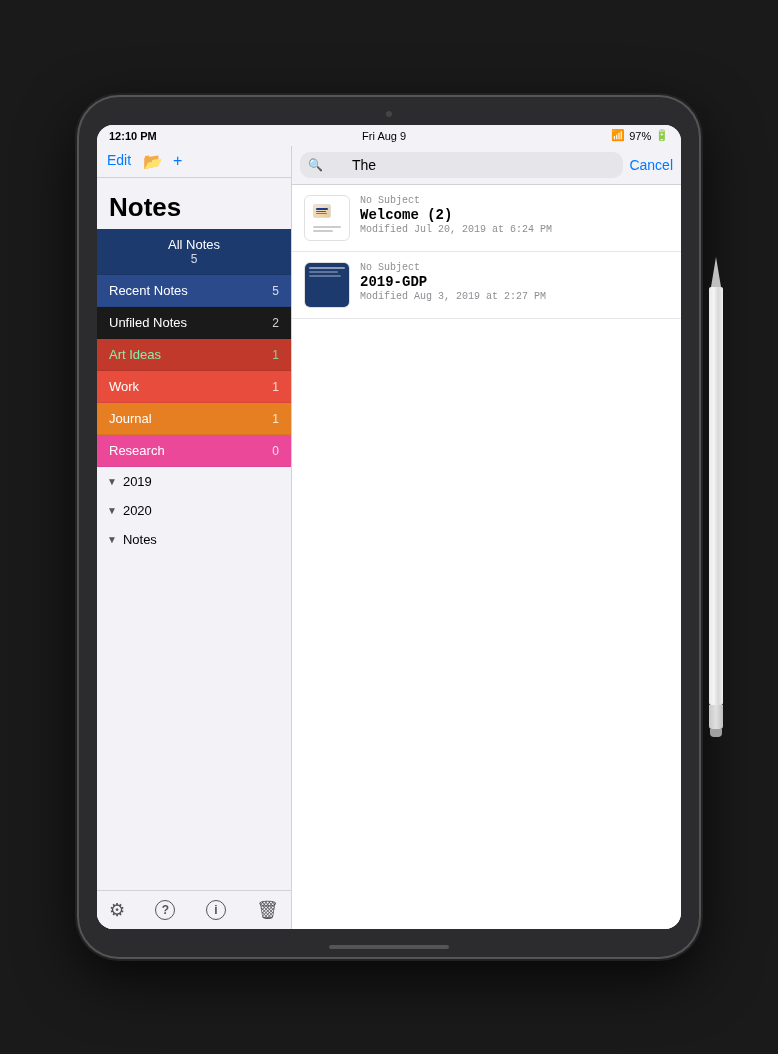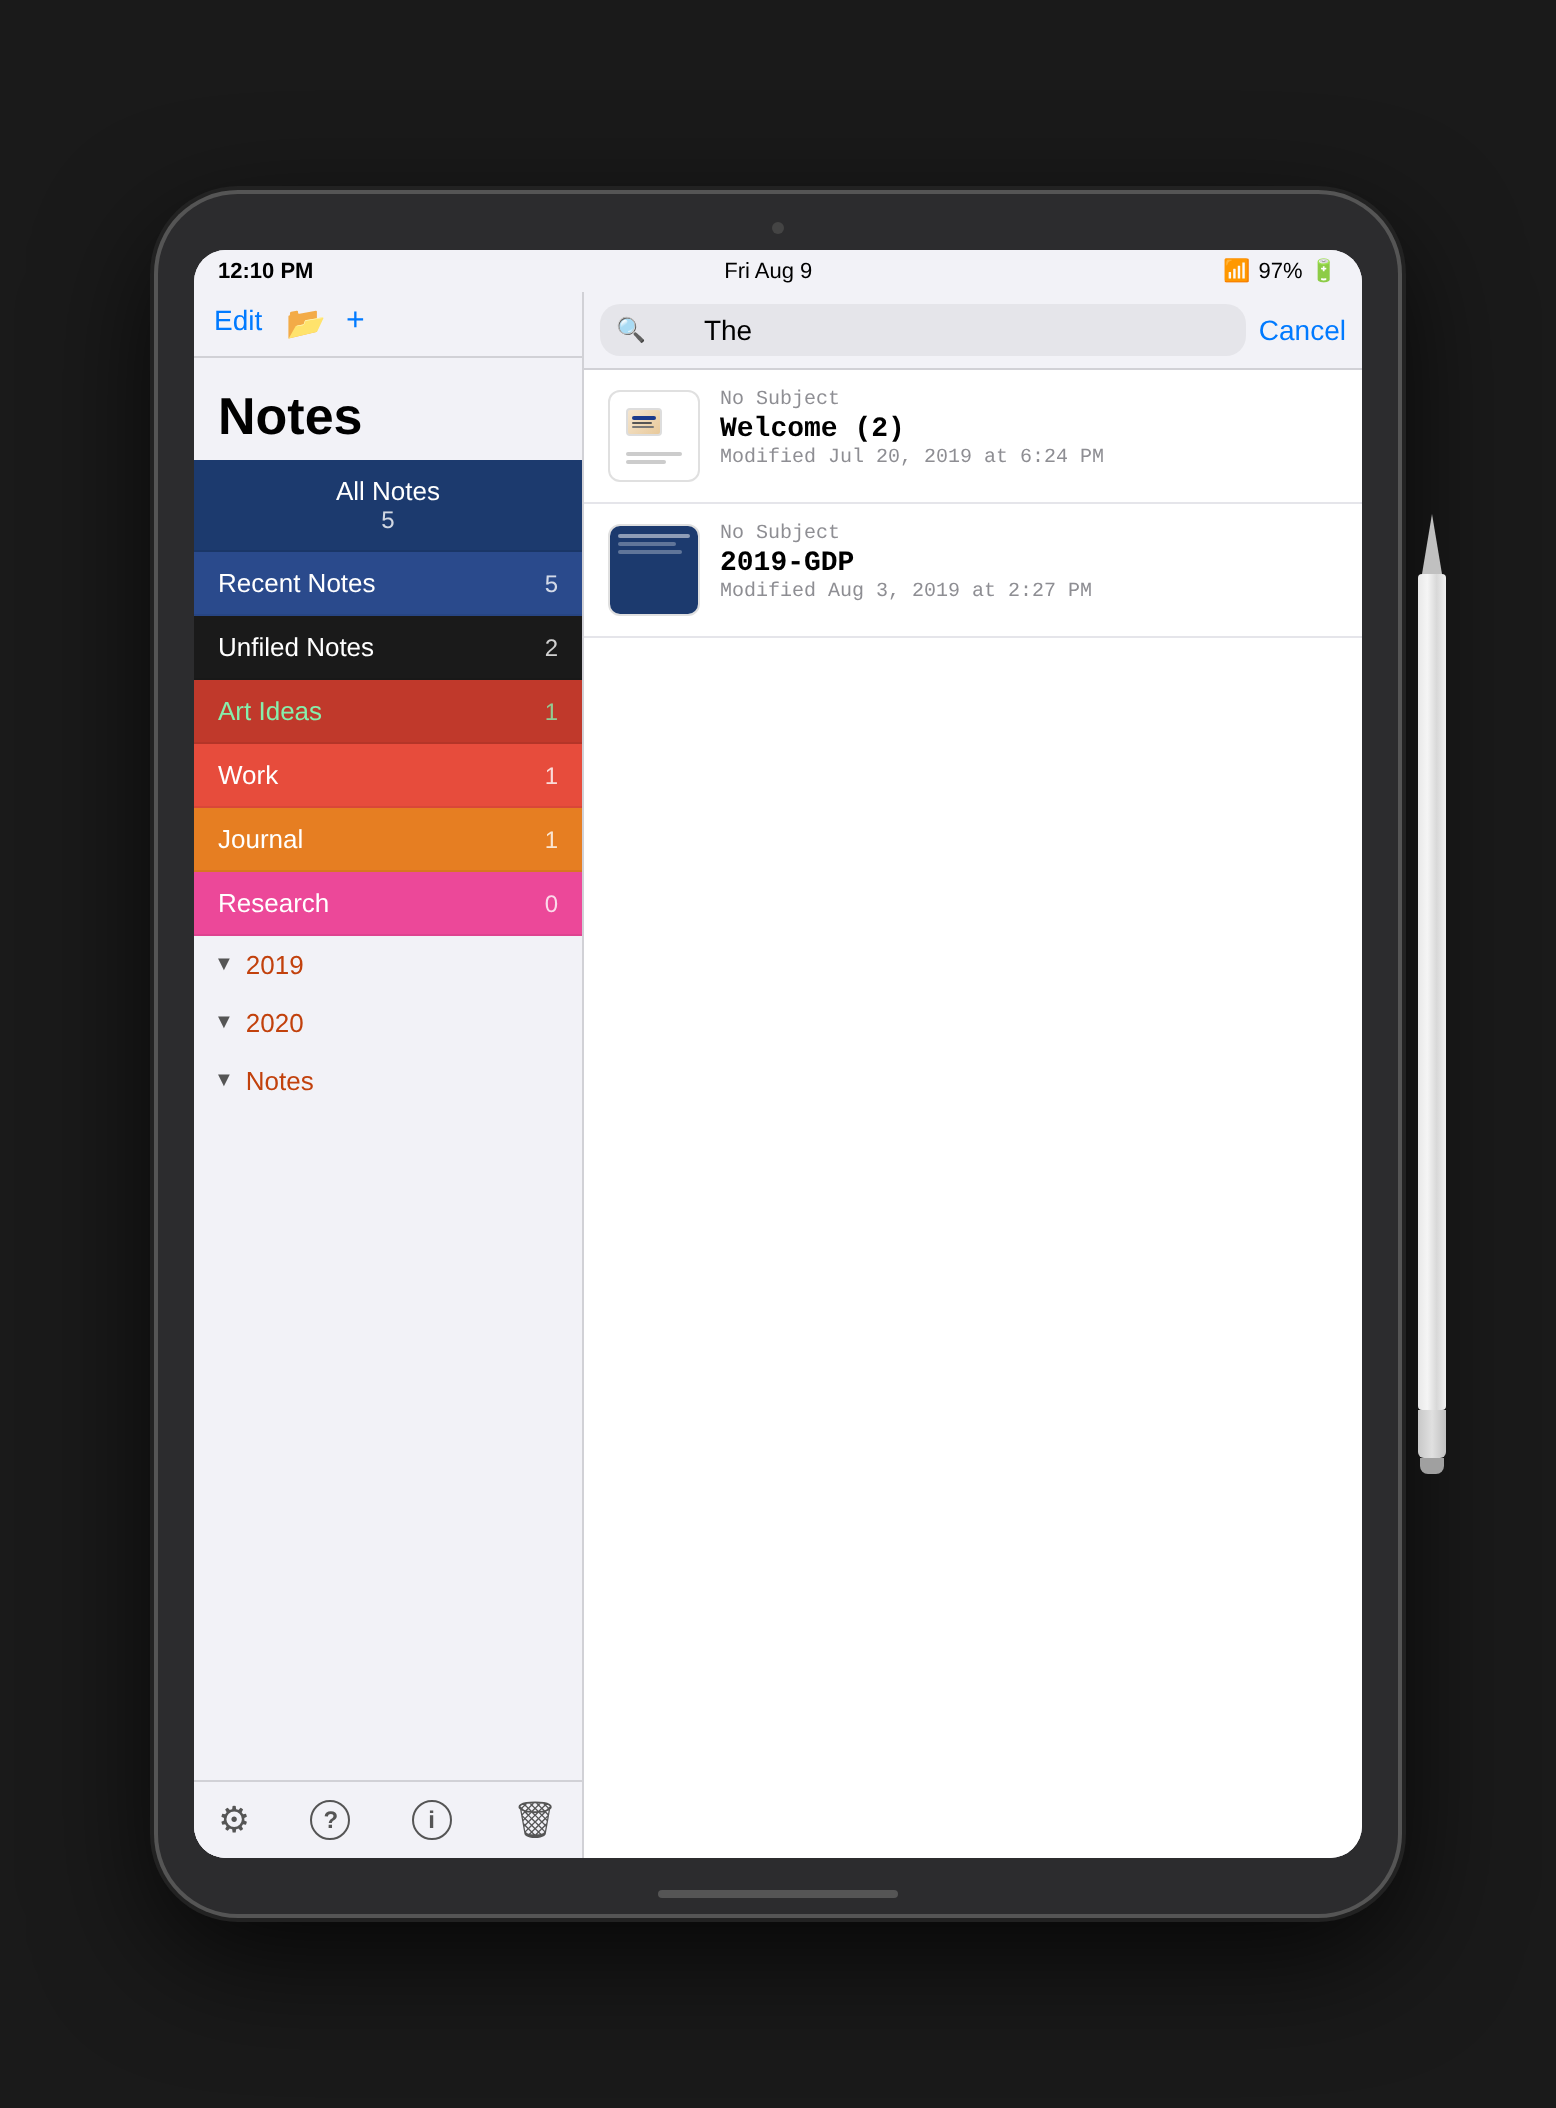--- a/index.html
+++ b/index.html
@@ -142,7 +142,7 @@
       margin-right: 6px;
       color: #555;
     }
-    .folder-name { color: #c2410c; }
+    .folder-name { color: #000000; }
 
     .sidebar-bottom {
       padding: 8px 12px;

